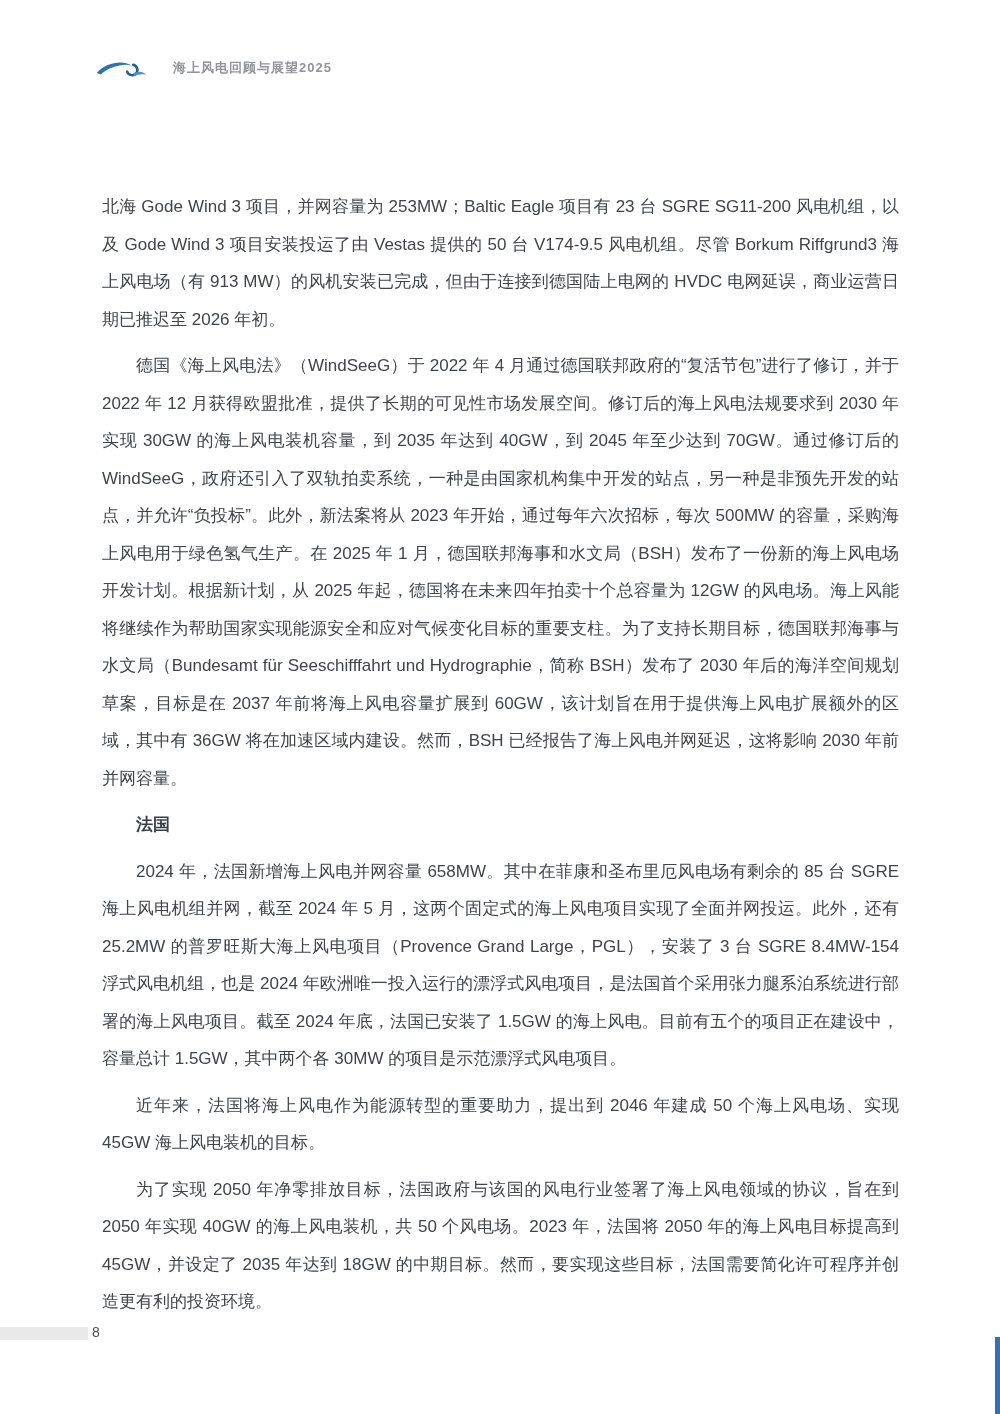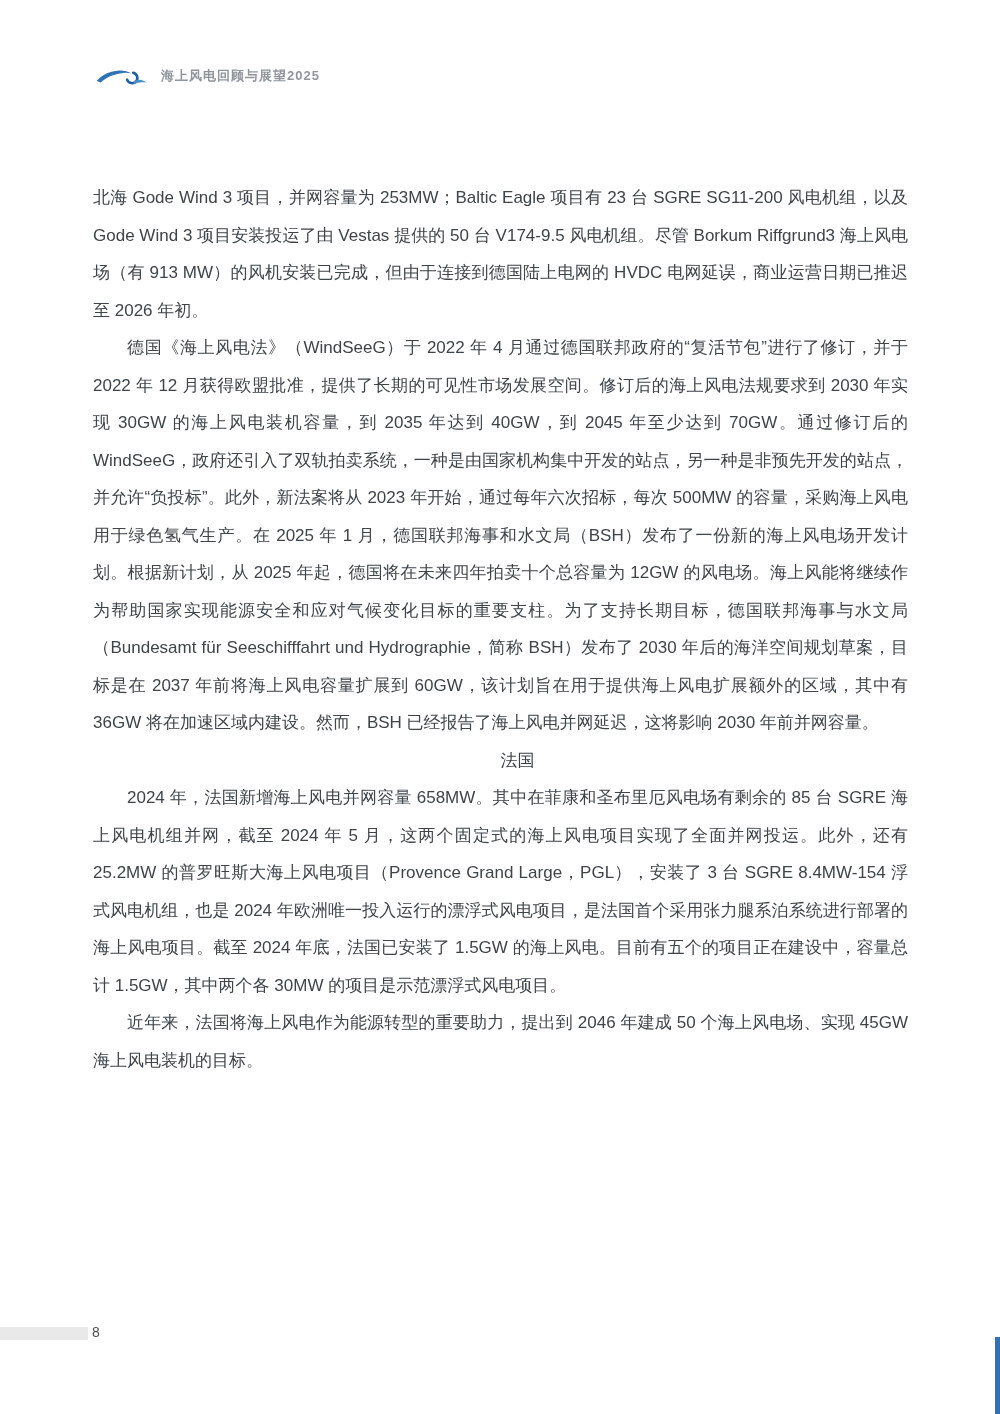--- a/index.html
+++ b/index.html
@@ -10,8 +10,8 @@
   }
   
   .page-header{
-    position:absolute;top:56px;left:95px;height:40px;
-    display:flex;align-items:center;gap:14px;text-align:center;
+    position:absolute;top:48px;left:95px;height:40px;
+    display:flex;align-items:center;gap:26px;text-align:center;
   }
   .logo{width:52px;height:32px;display:block;}
   .brand-title{

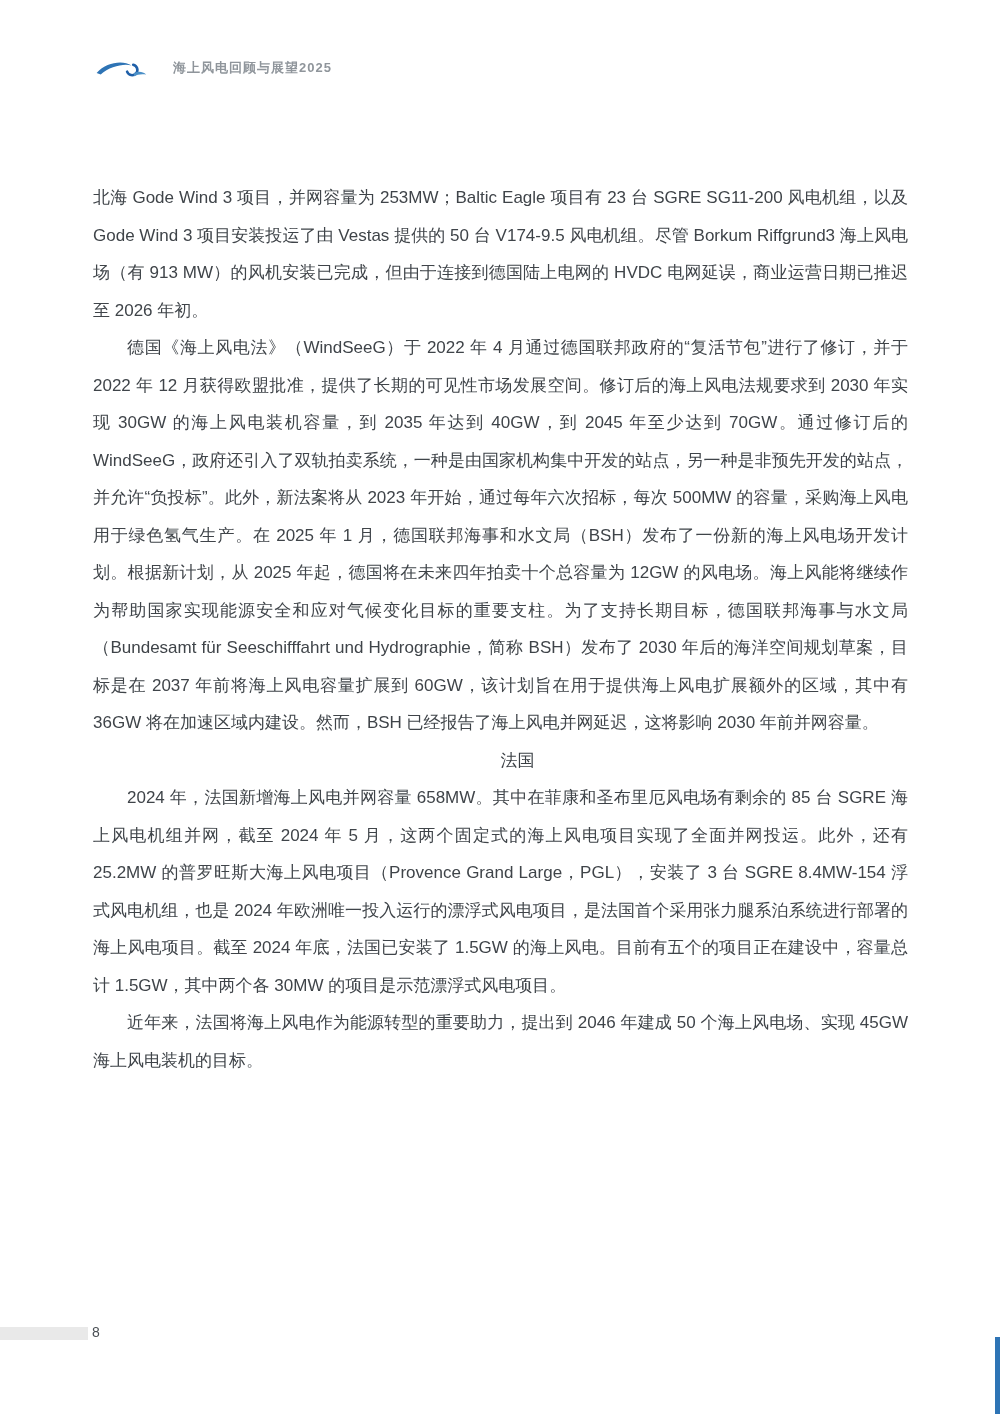--- a/index.html
+++ b/index.html
@@ -24,7 +24,7 @@
     color:#3f4449;font-size:17px;line-height:37.5px;
     text-align:justify;text-justify:inter-ideograph;
   }
-  .doc p,.doc h2{margin:0;padding:0;}
+  .doc p,.doc h2{margin:9px;padding:0;}
   .doc p.indent{text-indent:2em;}
   .doc h2{
     font-size:17px;line-height:37.5px;font-weight:400;

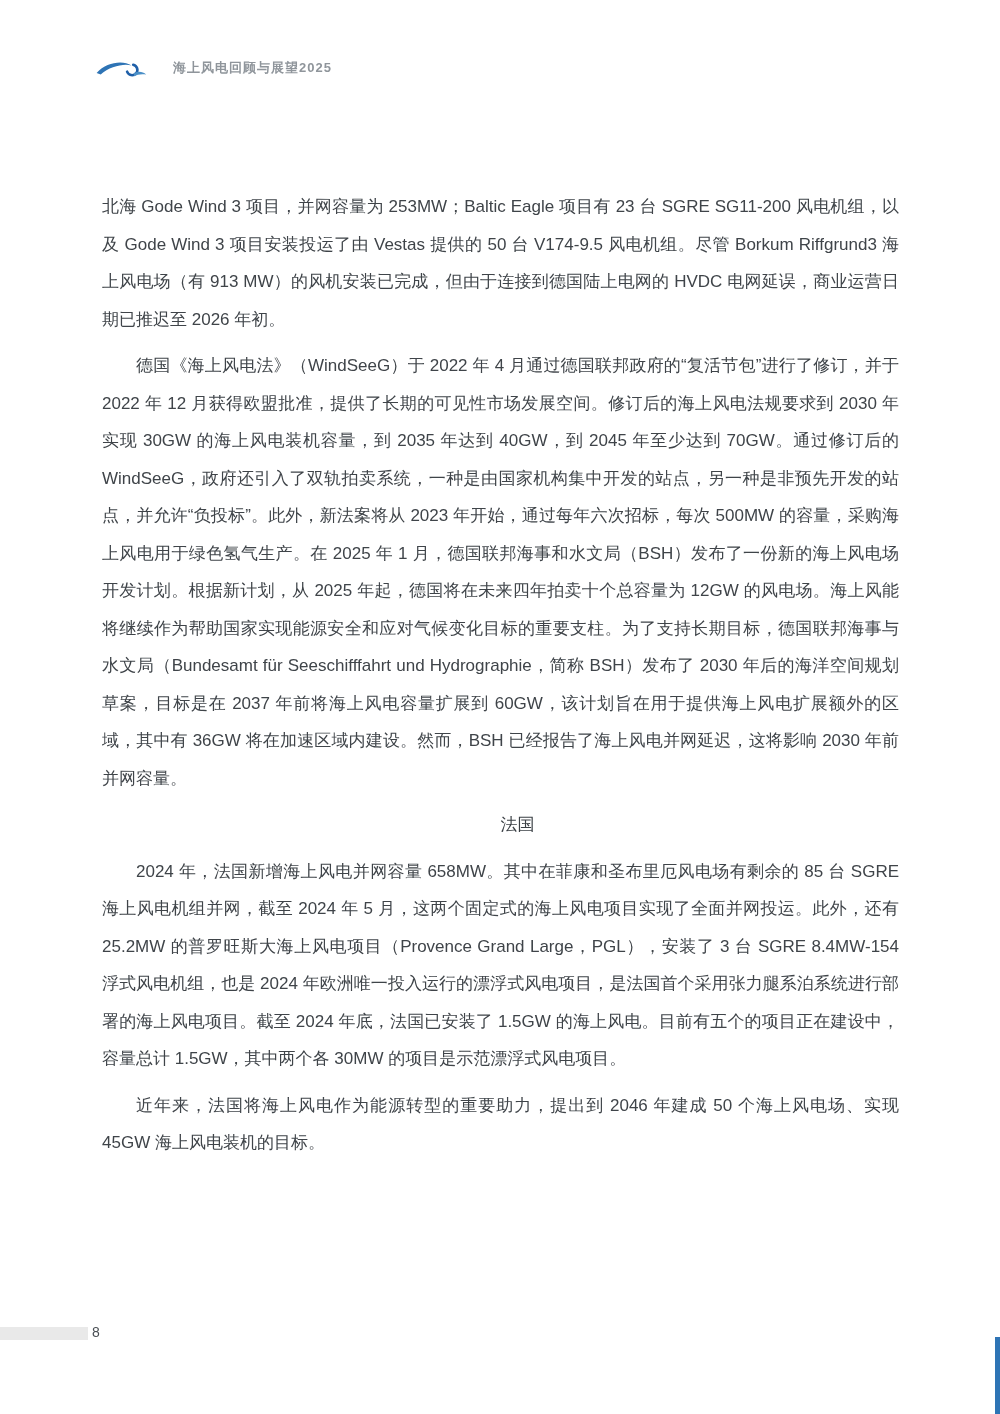--- a/index.html
+++ b/index.html
@@ -27,8 +27,8 @@
   .doc p,.doc h2{margin:9px;padding:0;}
   .doc p.indent{text-indent:2em;}
   .doc h2{
-    font-size:17px;line-height:37.5px;font-weight:400;
-    text-indent:2em;color:#3a3f44;text-align:center;
+    font-size:17px;line-height:37.5px;font-weight:700;
+    text-indent:2em;color:#3a3f44;text-align:left;
   }
   
   .footer-bar{

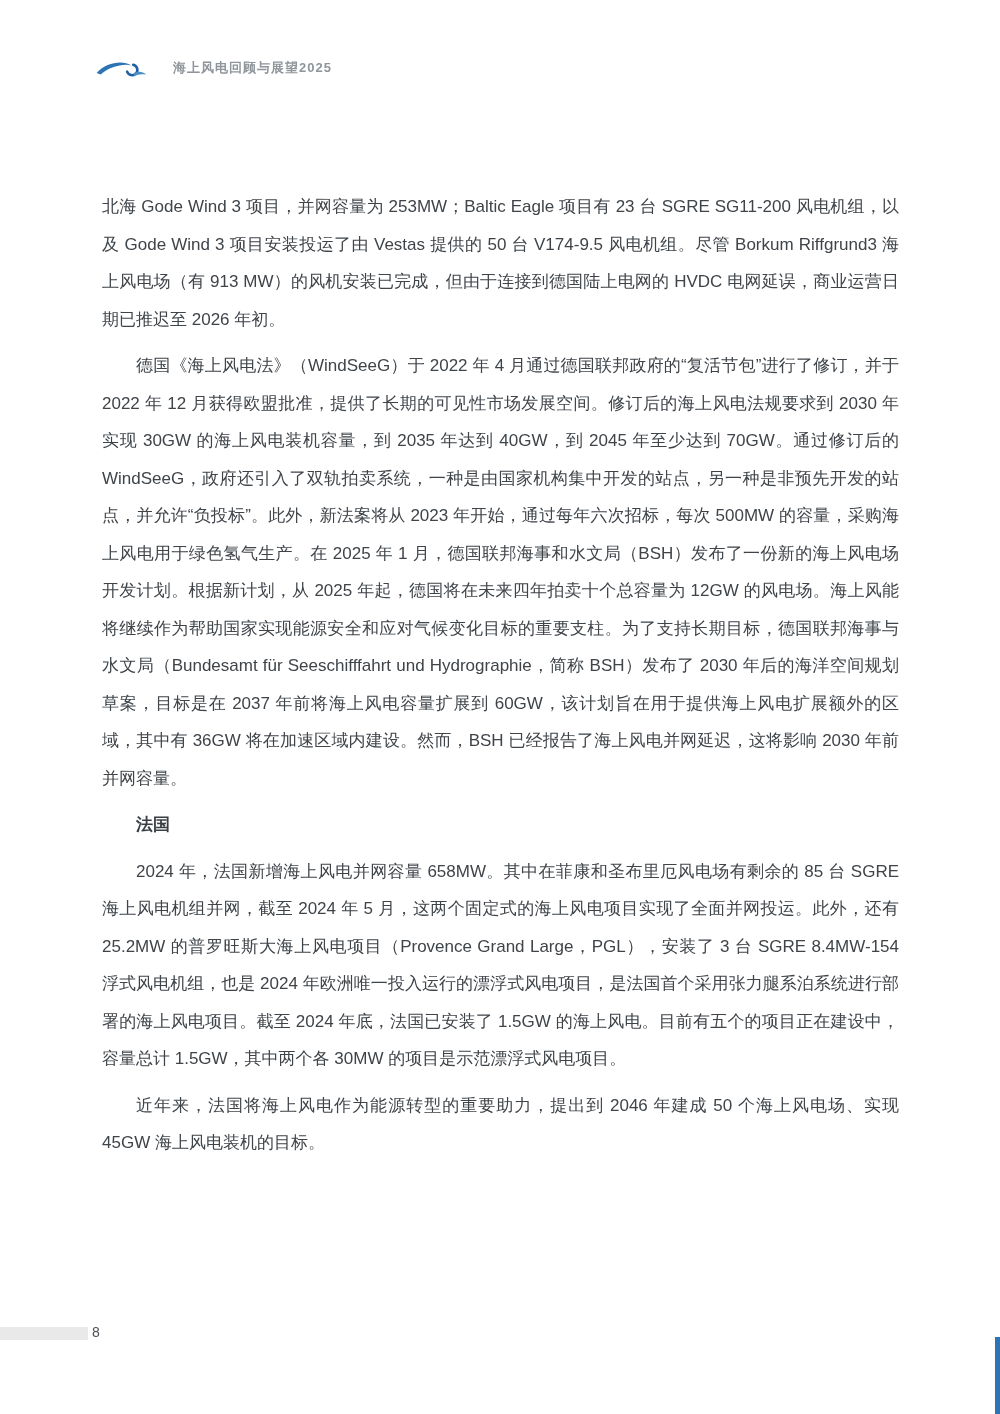--- a/index.html
+++ b/index.html
@@ -62,6 +62,7 @@
   <h2>法国</h2>
   <p class="body indent">2024 年，法国新增海上风电并网容量 658MW。其中在菲康和圣布里厄风电场有剩余的 85 台 SGRE 海上风电机组并网，截至 2024 年 5 月，这两个固定式的海上风电项目实现了全面并网投运。此外，还有 25.2MW 的普罗旺斯大海上风电项目（Provence Grand Large，PGL），安装了 3 台 SGRE 8.4MW-154 浮式风电机组，也是 2024 年欧洲唯一投入运行的漂浮式风电项目，是法国首个采用张力腿系泊系统进行部署的海上风电项目。截至 2024 年底，法国已安装了 1.5GW 的海上风电。目前有五个的项目正在建设中，容量总计 1.5GW，其中两个各 30MW 的项目是示范漂浮式风电项目。</p>
   <p class="body indent">近年来，法国将海上风电作为能源转型的重要助力，提出到 2046 年建成 50 个海上风电场、实现 45GW 海上风电装机的目标。</p>
+  <p class="body indent">为了实现 2050 年净零排放目标，法国政府与该国的风电行业签署了海上风电领域的协议，旨在到 2050 年实现 40GW 的海上风电装机，共 50 个风电场。2023 年，法国将 2050 年的海上风电目标提高到 45GW，并设定了 2035 年达到 18GW 的中期目标。然而，要实现这些目标，法国需要简化许可程序并创造更有利的投资环境。</p>
 </main>
 
 <div class="footer-bar"></div>

